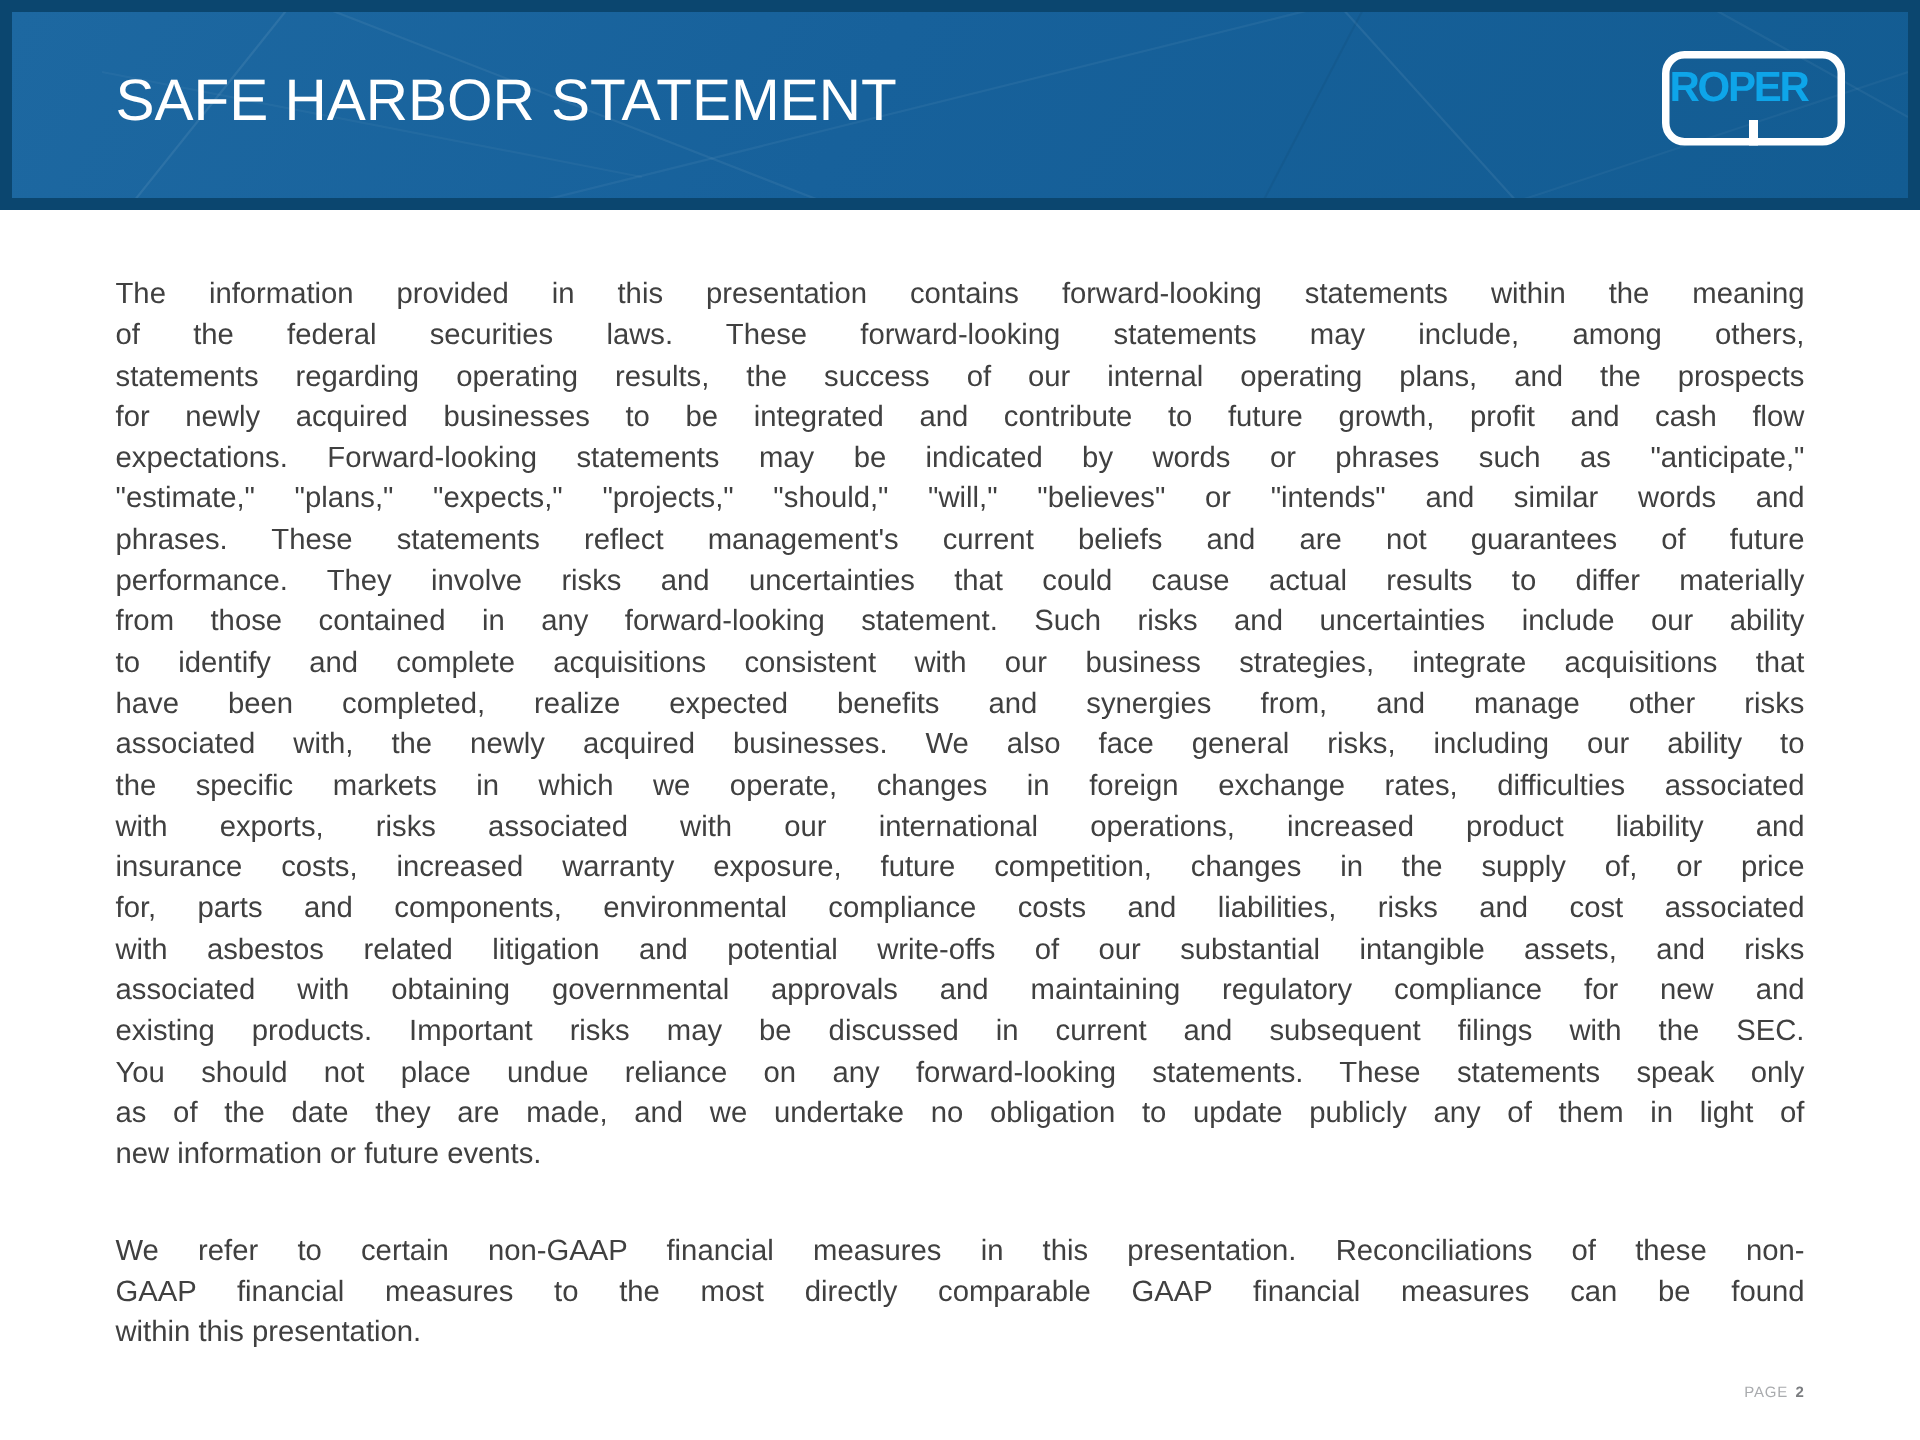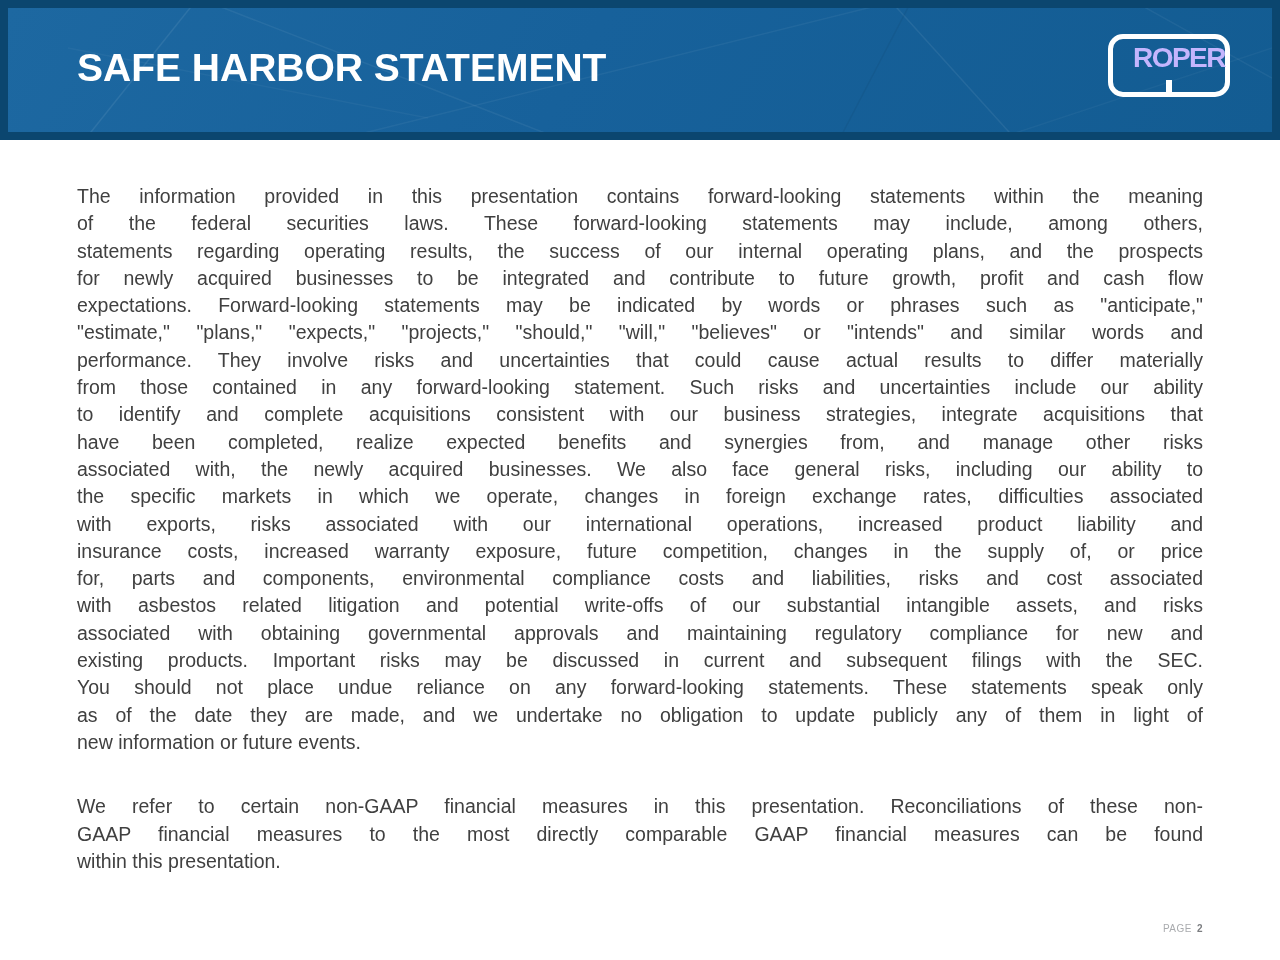--- a/index.html
+++ b/index.html
@@ -36,7 +36,7 @@
     transform: translateY(-55%);
     color: #ffffff;
     font-size: 39px;
-    font-weight: bold;
+    font-weight: normal;
     letter-spacing: 0px;
     white-space: nowrap;
   }

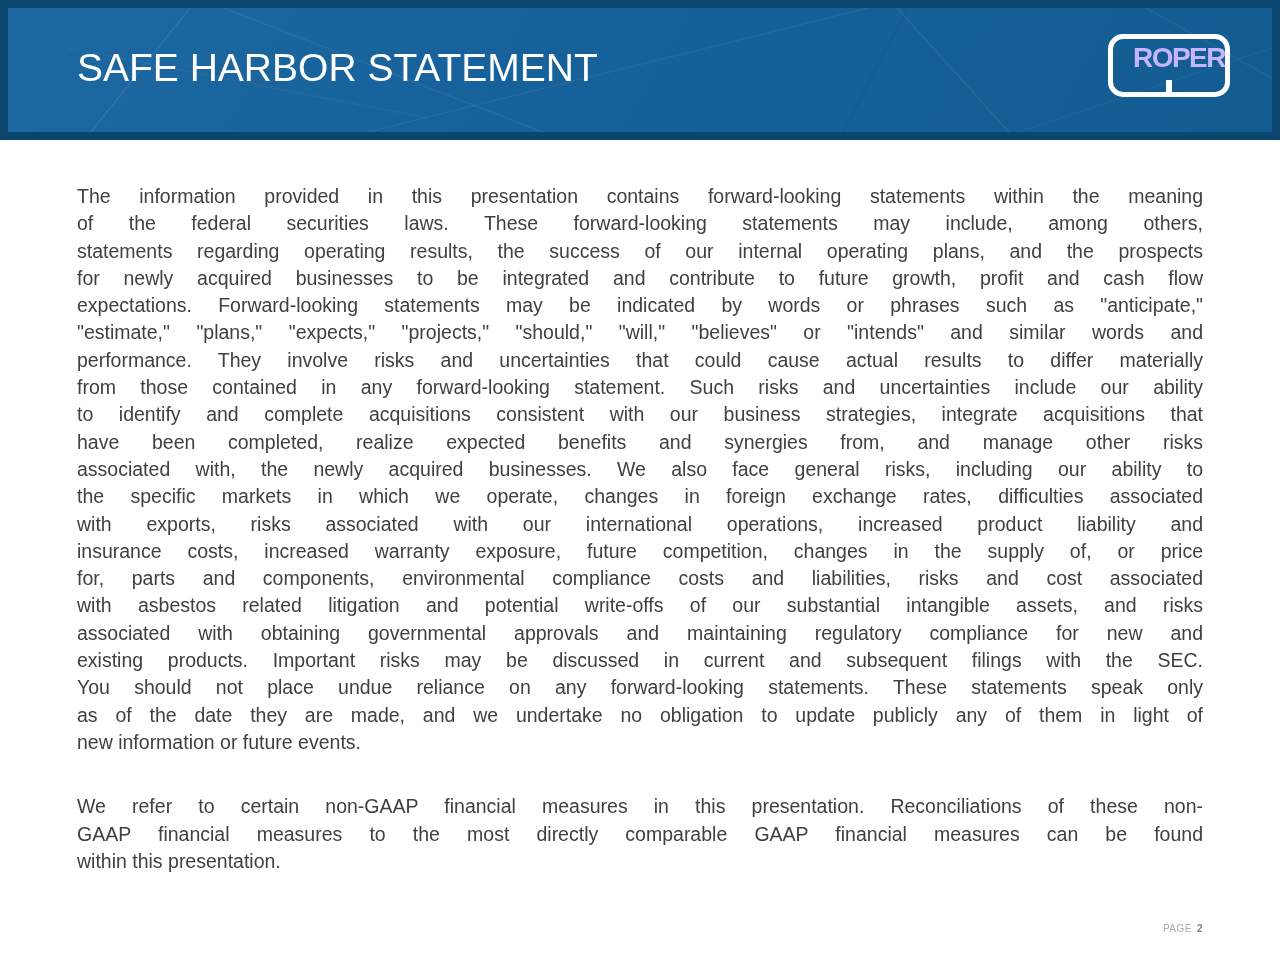--- a/index.html
+++ b/index.html
@@ -51,8 +51,8 @@
   }
   .logo-text {
     position: absolute; left: 0; right: 0; top: 4px;
-    text-align: right;
-    color: #c4b5fd;
+    text-align: left;
+    color: #0ea5e9;
     font-size: 28px;
     font-weight: bold;
     letter-spacing: -1.5px;

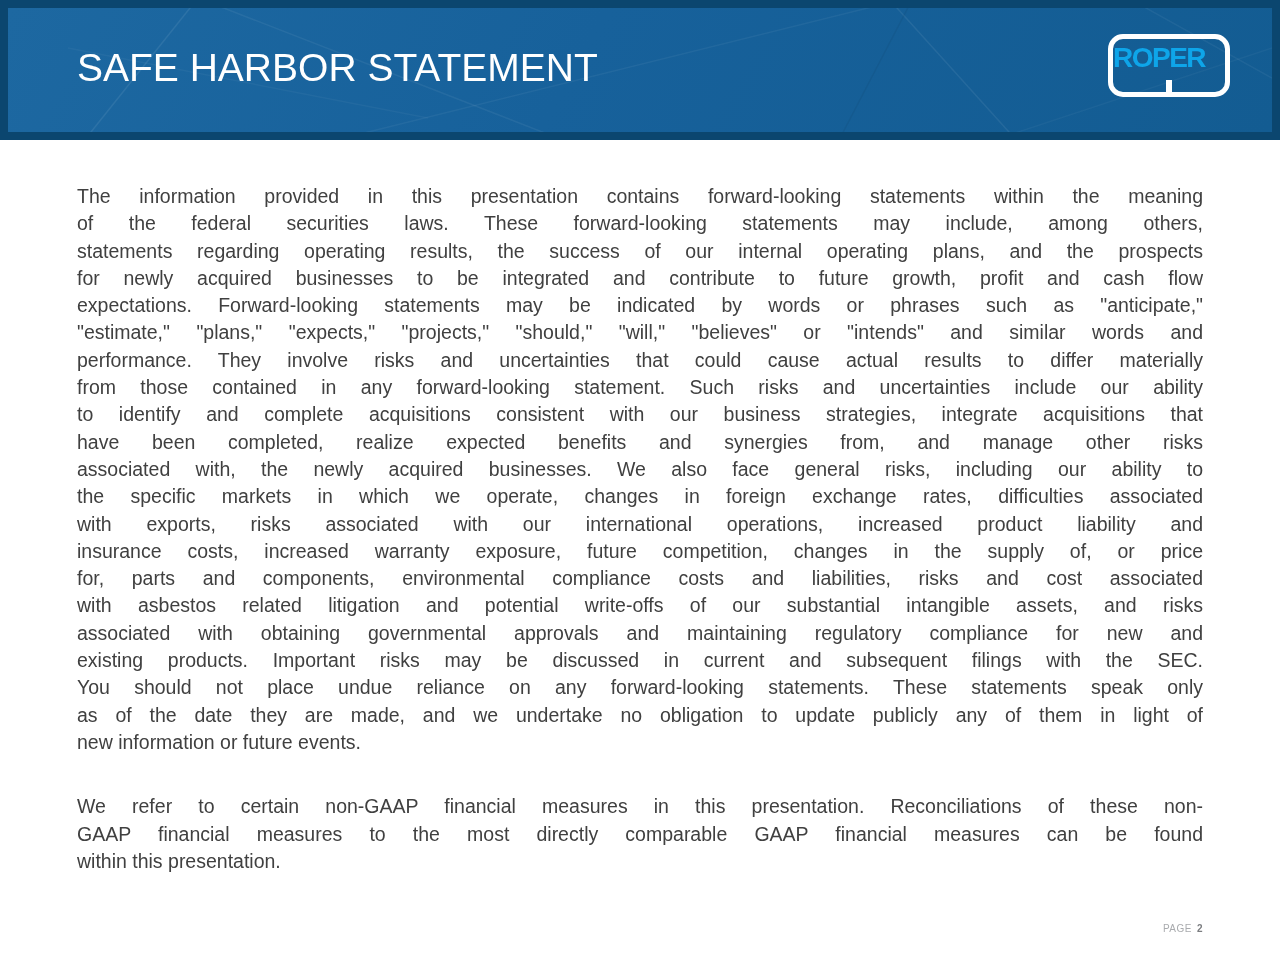--- a/index.html
+++ b/index.html
@@ -132,6 +132,7 @@
       <div class="jline">for newly acquired businesses to be integrated and contribute to future growth, profit and cash flow</div>
       <div class="jline">expectations. Forward-looking statements may be indicated by words or phrases such as "anticipate,"</div>
       <div class="jline">"estimate," "plans," "expects," "projects," "should," "will," "believes" or "intends" and similar words and</div>
+      <div class="jline">phrases. These statements reflect management's current beliefs and are not guarantees of future</div>
       <div class="jline">performance. They involve risks and uncertainties that could cause actual results to differ materially</div>
       <div class="jline">from those contained in any forward-looking statement. Such risks and uncertainties include our ability</div>
       <div class="jline">to identify and complete acquisitions consistent with our business strategies, integrate acquisitions that</div>

